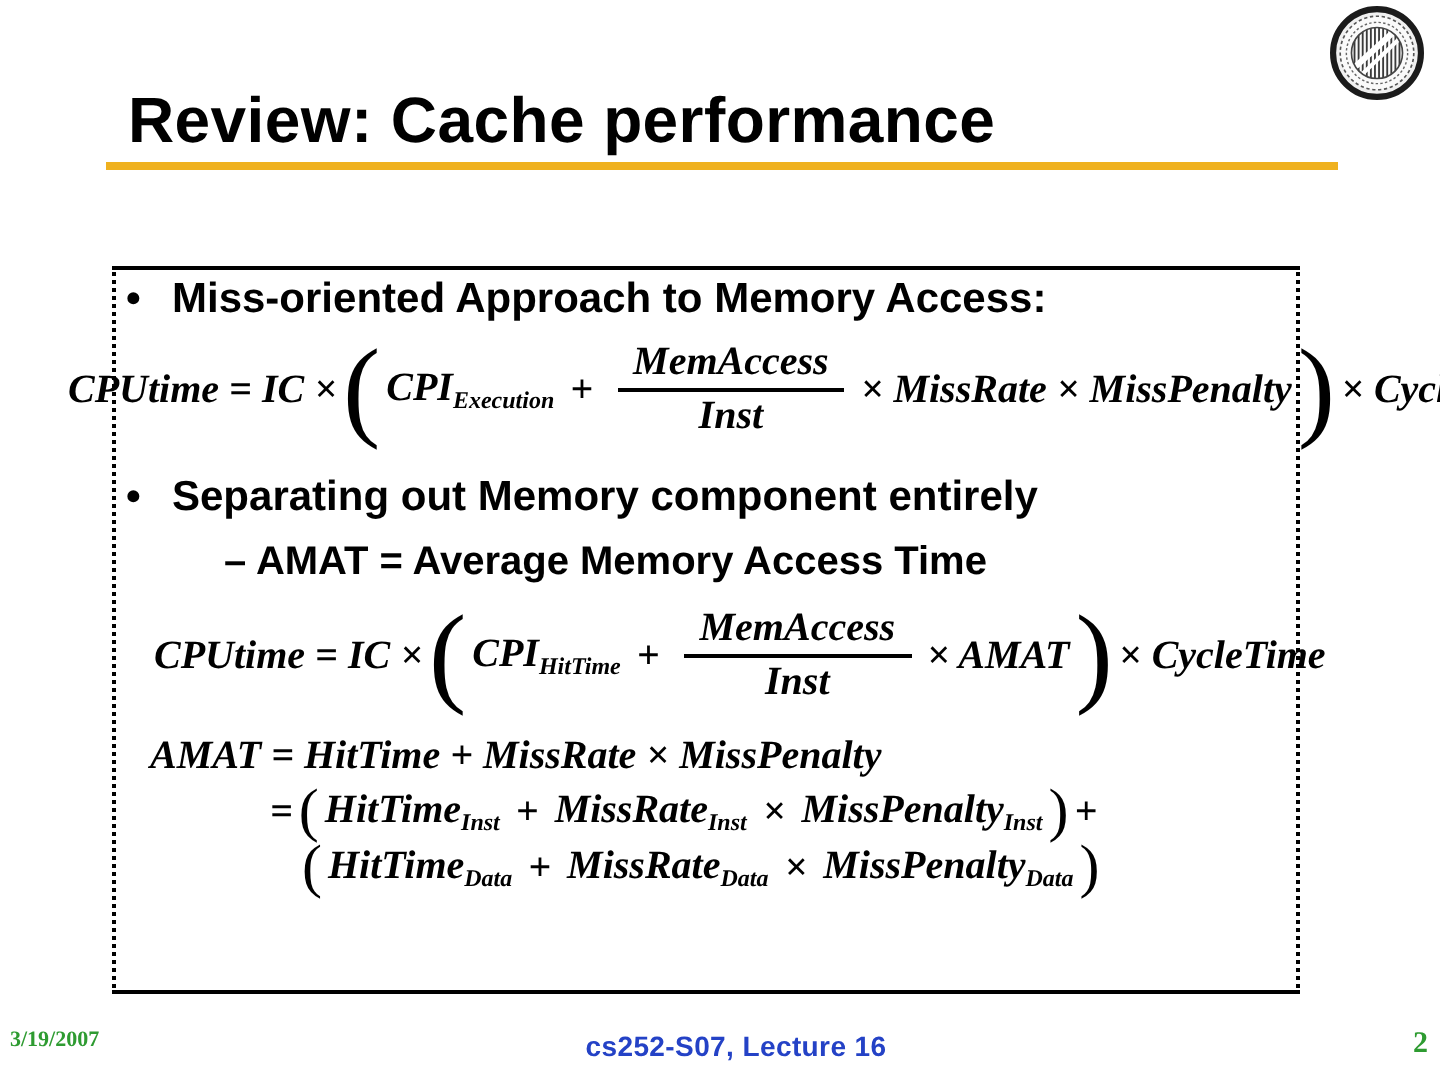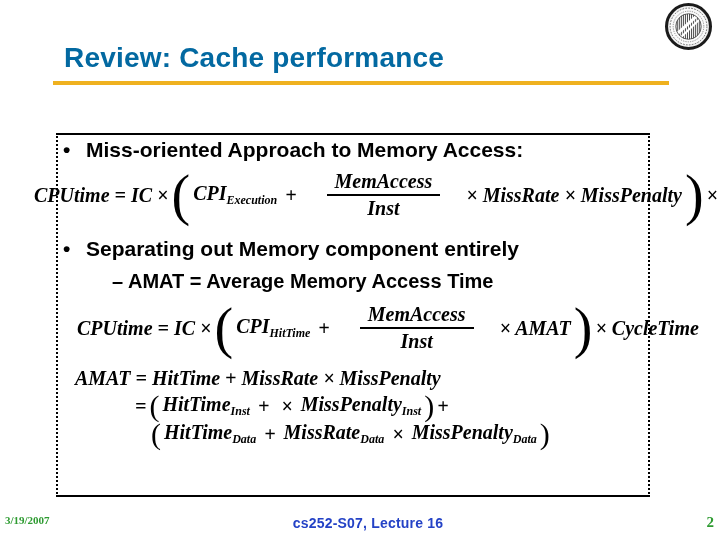--- a/index.html
+++ b/index.html
@@ -12,7 +12,7 @@
   
   .page-title {
     position:absolute; left:64px; top:42px;
-    font-size:28px; font-weight:bold; color:#0369a1;
+    font-size:32px; font-weight:bold; color:#000000;
     letter-spacing:0.2px; white-space:nowrap;
   }
   .title-underline {

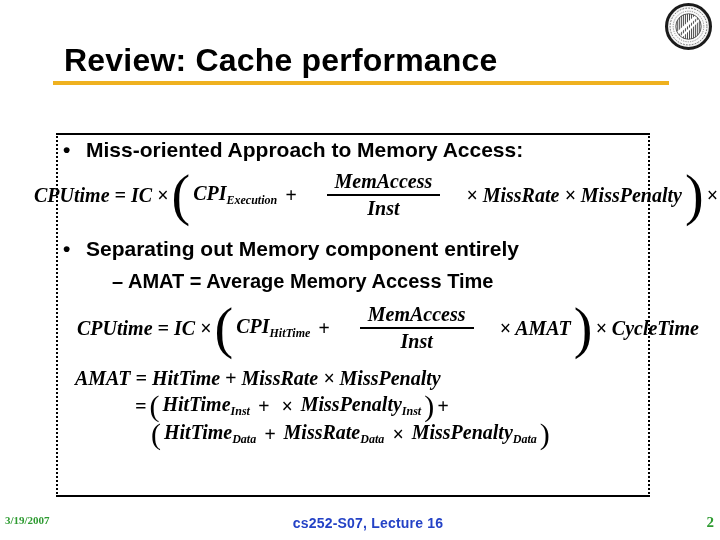--- a/index.html
+++ b/index.html
@@ -57,7 +57,7 @@
   .op  { margin:0 6px; }
   .sub { font-size:12px; vertical-align:-4px; letter-spacing:0; }
 
-  .frac { display:inline-flex; flex-direction:column; align-items:center; margin:0 24px; }
+  .frac { display:inline-flex; flex-direction:column; align-items:center; margin:0 6px; }
   .frac .num { padding:0 8px 1px; }
   .frac .den { border-top:2px solid #000; align-self:stretch; text-align:center; padding-top:1px; }
 

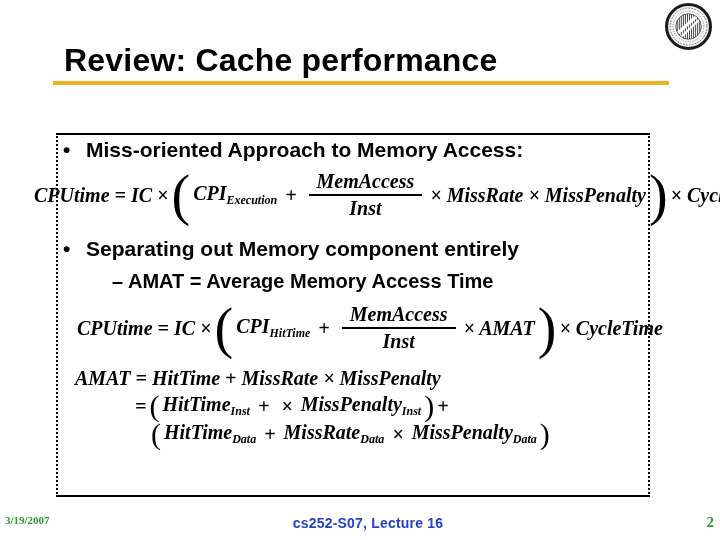--- a/index.html
+++ b/index.html
@@ -170,6 +170,7 @@
     <span class="mp">(</span>
     <span class="tok"><span>HitTime</span><span class="sub">Inst</span></span>
     <span class="op">+</span>
+    <span class="tok"><span>MissRate</span><span class="sub">Inst</span></span>
     <span class="op">×</span>
     <span class="tok"><span>MissPenalty</span><span class="sub">Inst</span></span>
     <span class="mp">)</span>

